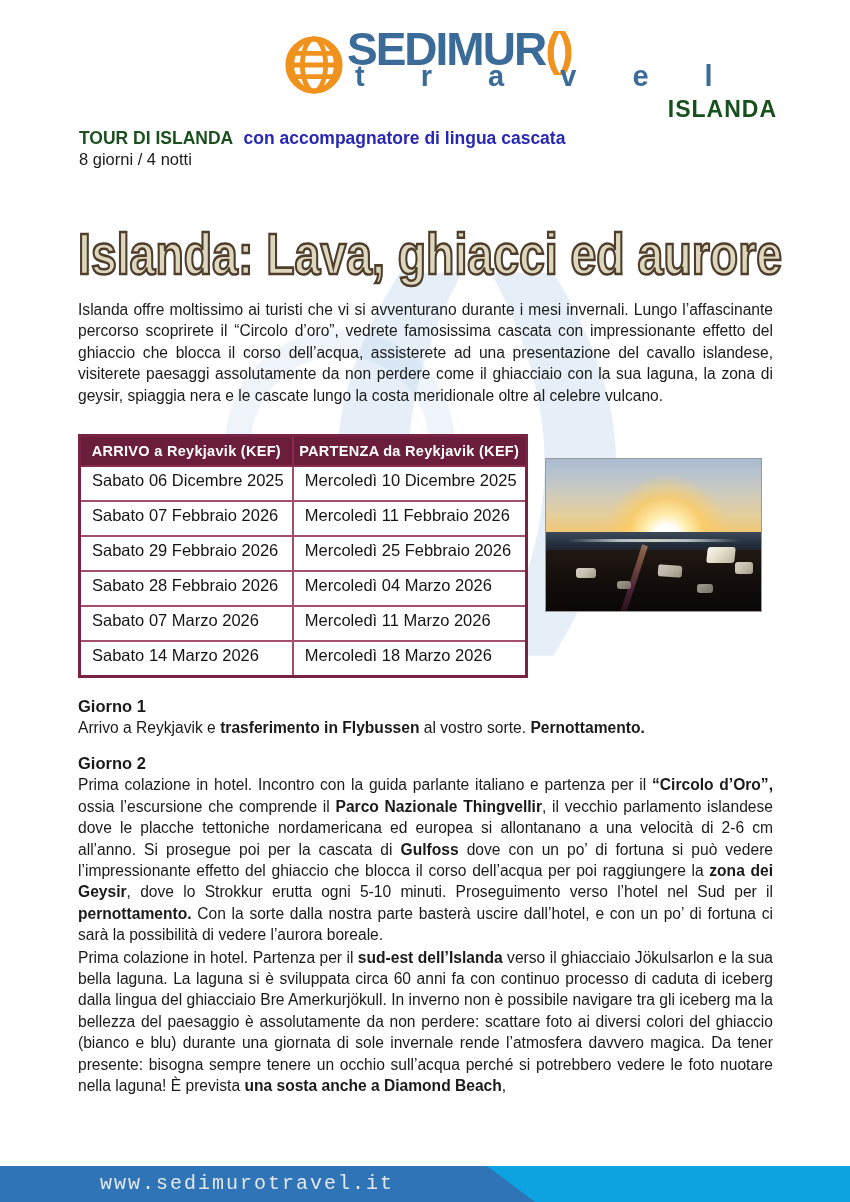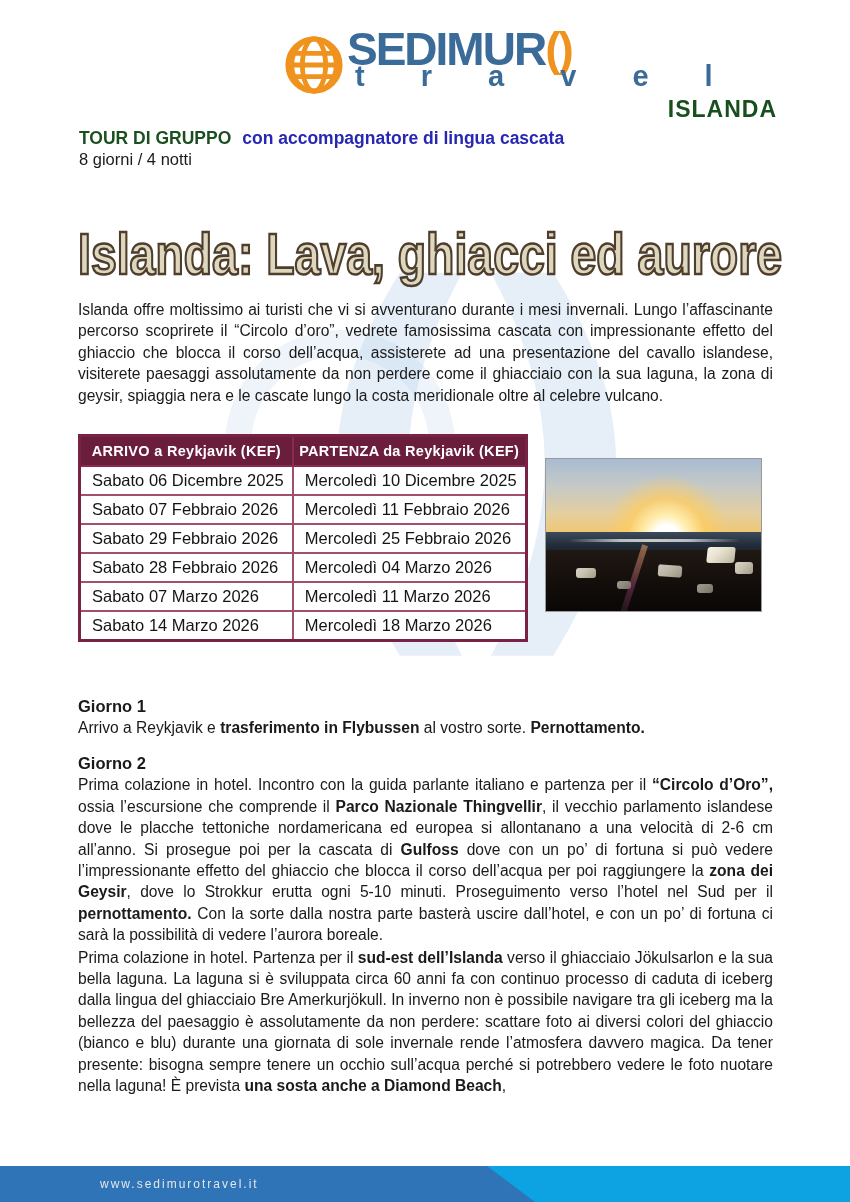--- a/index.html
+++ b/index.html
@@ -155,7 +155,7 @@
 
   <div class="destination">ISLANDA</div>
   <div class="tour-line">
-    <span class="tour-type">TOUR DI GRUPPO</span>
+    <span class="tour-type">TOUR DI ISLANDA</span>
     <span class="tour-subtitle">con accompagnatore di lingua cascata</span>
   </div>
   <div class="duration">8 giorni / 4 notti</div>

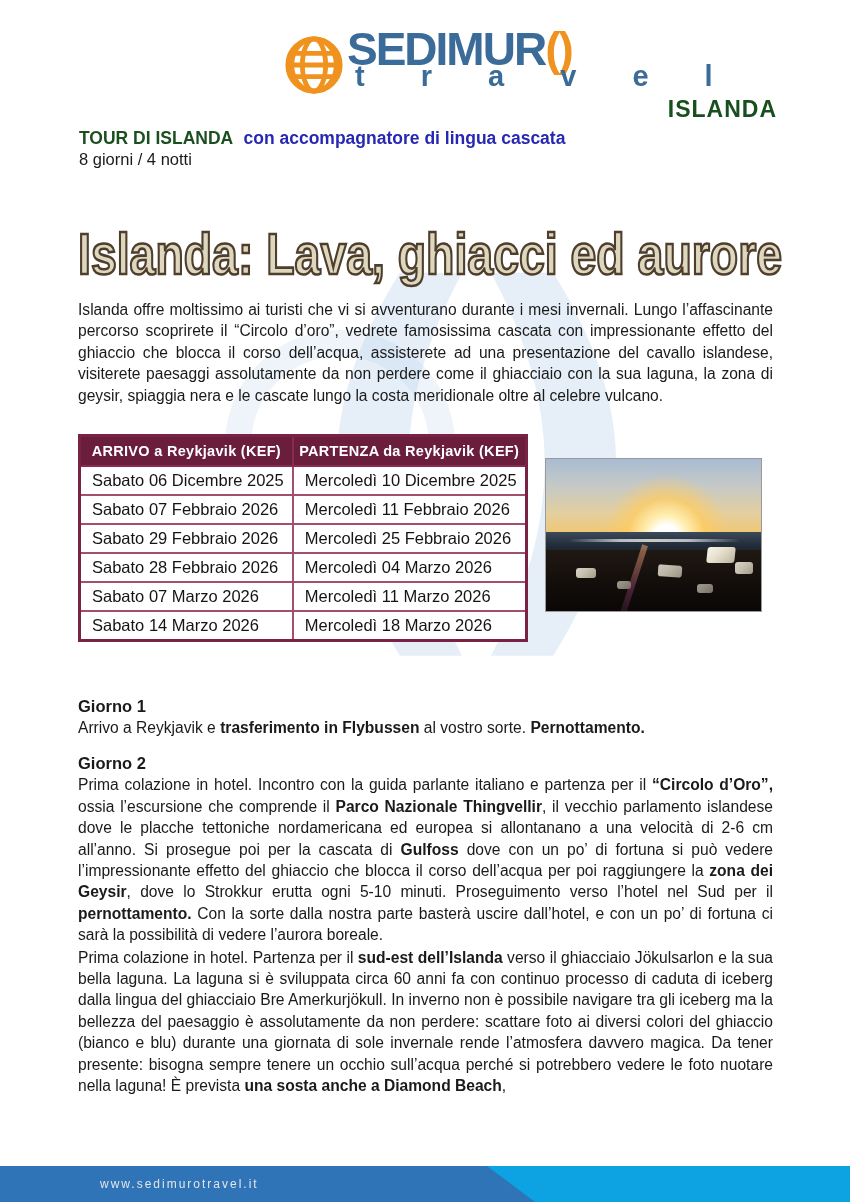--- a/index.html
+++ b/index.html
@@ -73,7 +73,7 @@
   }
   .schedule td {
     font-size:16.5px; color:#141414; background:#ffffff;
-    padding:4px 8px 4px 11px; border:2px solid #a34e6e; height:28px;
+    padding:4px 8px 10px 11px; border:2px solid #a34e6e; height:28px;
     white-space:nowrap;
   }
 

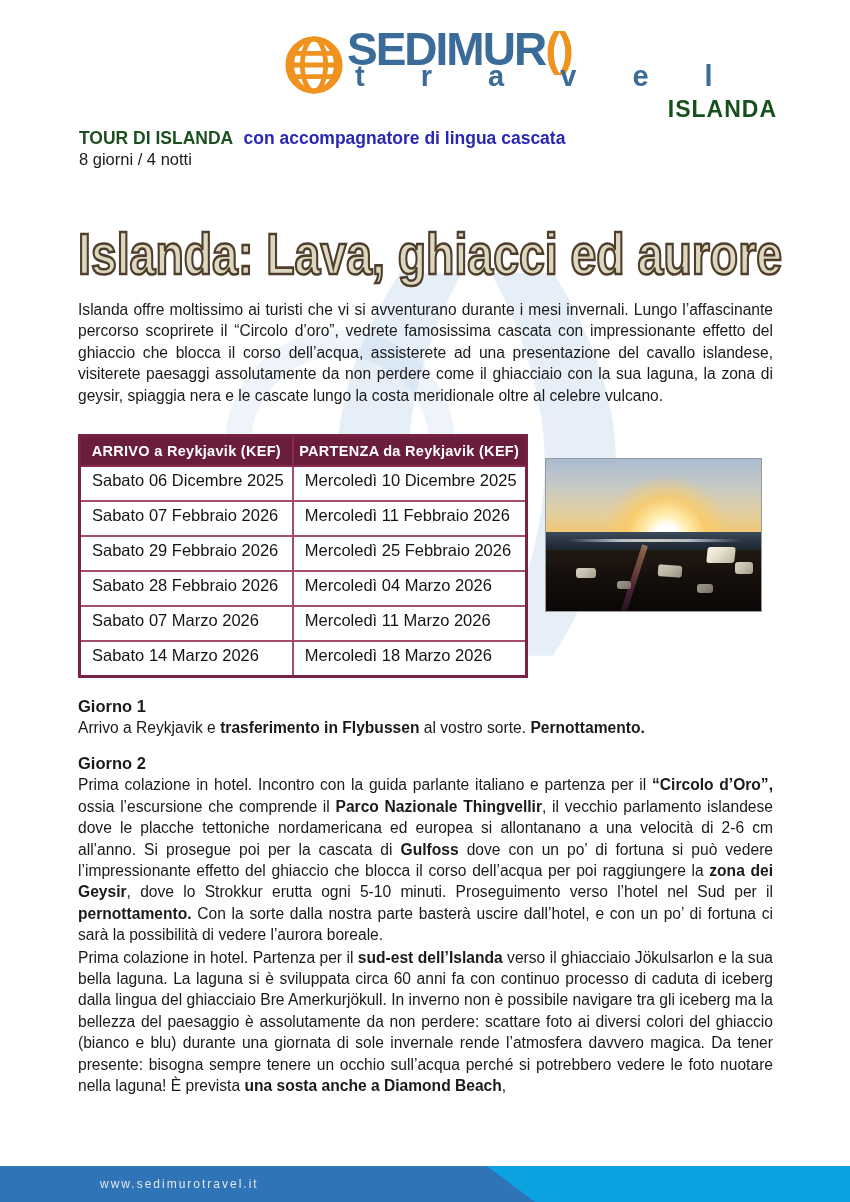--- a/index.html
+++ b/index.html
@@ -124,8 +124,8 @@
   }
   .footer-url {
     position:absolute; left:100px; top:0; line-height:36px;
-    font-family:Liberation Sans, sans-serif;
-    font-size:12px; color:#e4e7ea; letter-spacing:2px;
+    font-family:Liberation Mono, monospace;
+    font-size:20px; color:#e4e7ea; letter-spacing:2px;
   }
 </style>
 </head>

